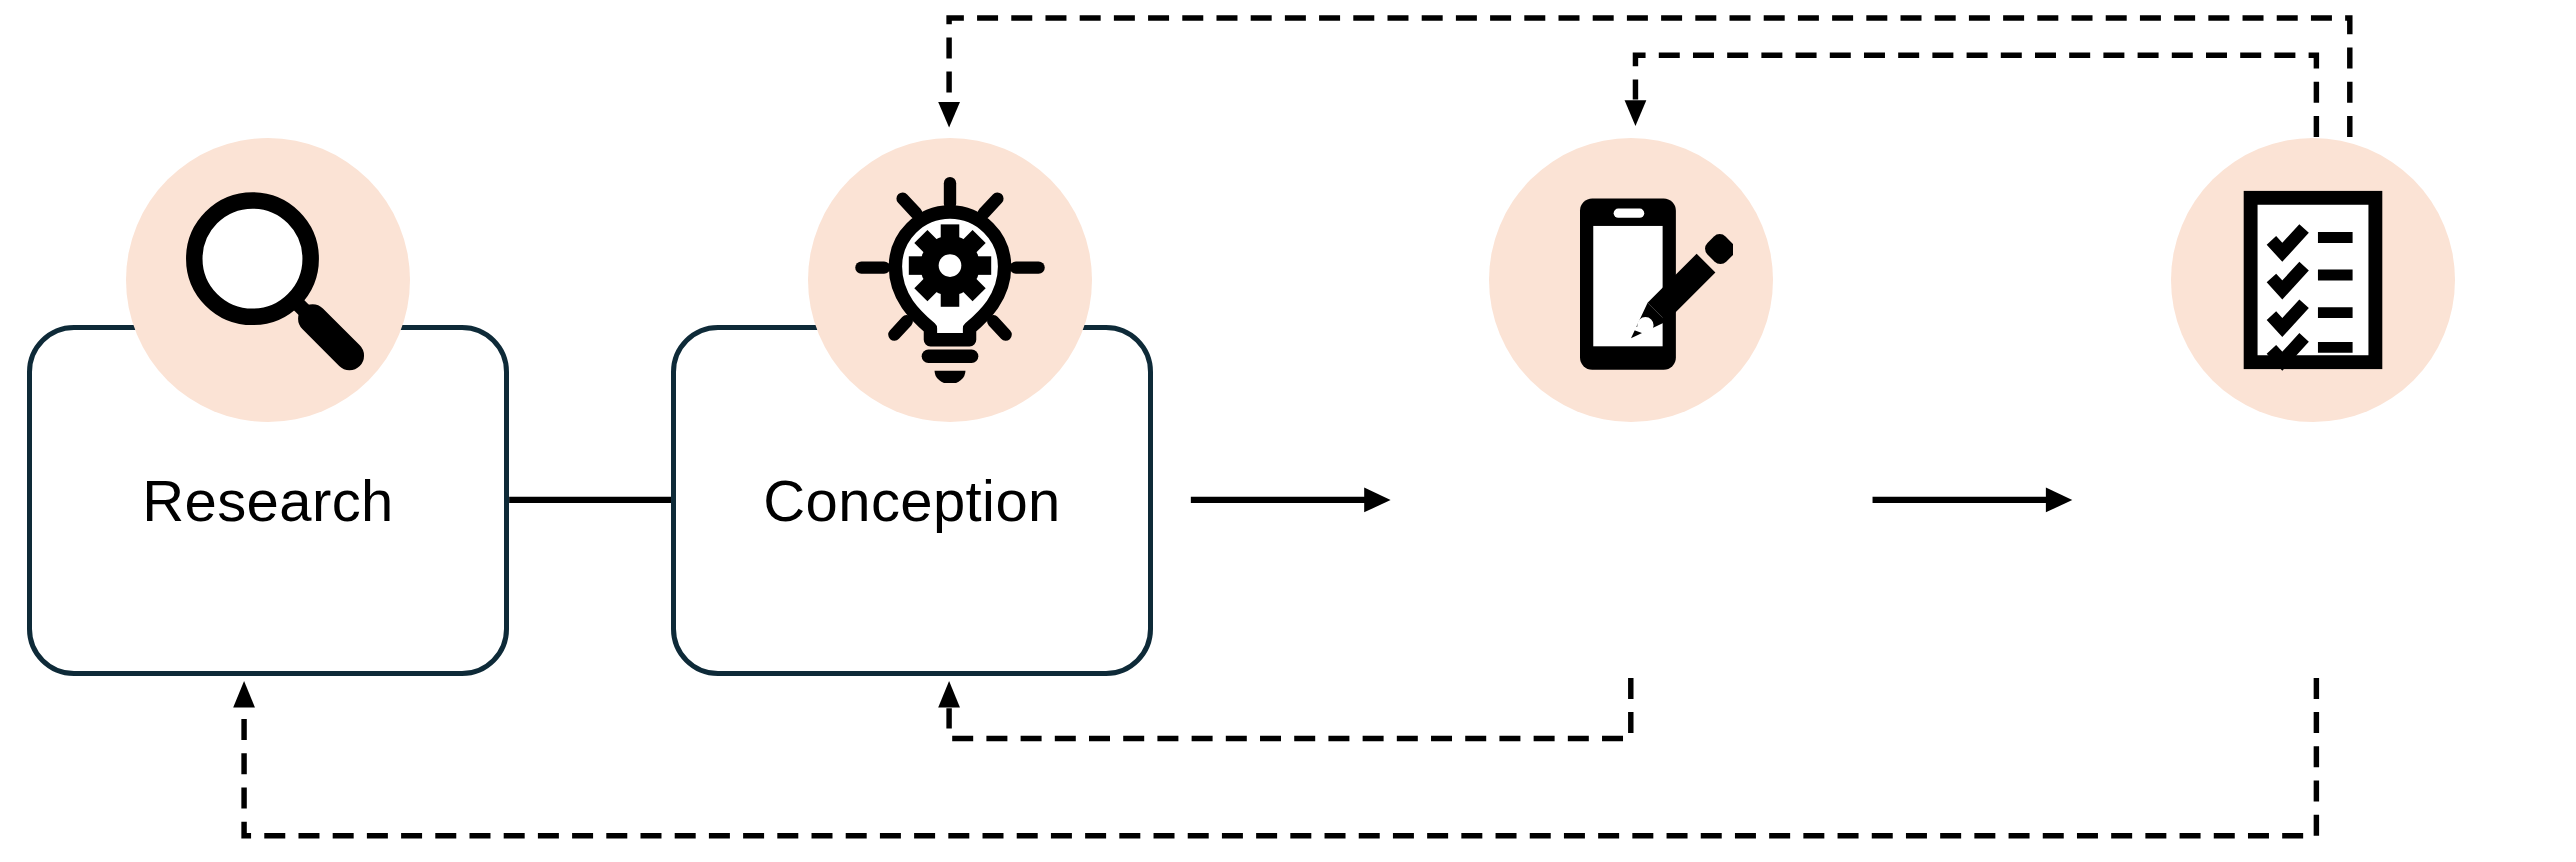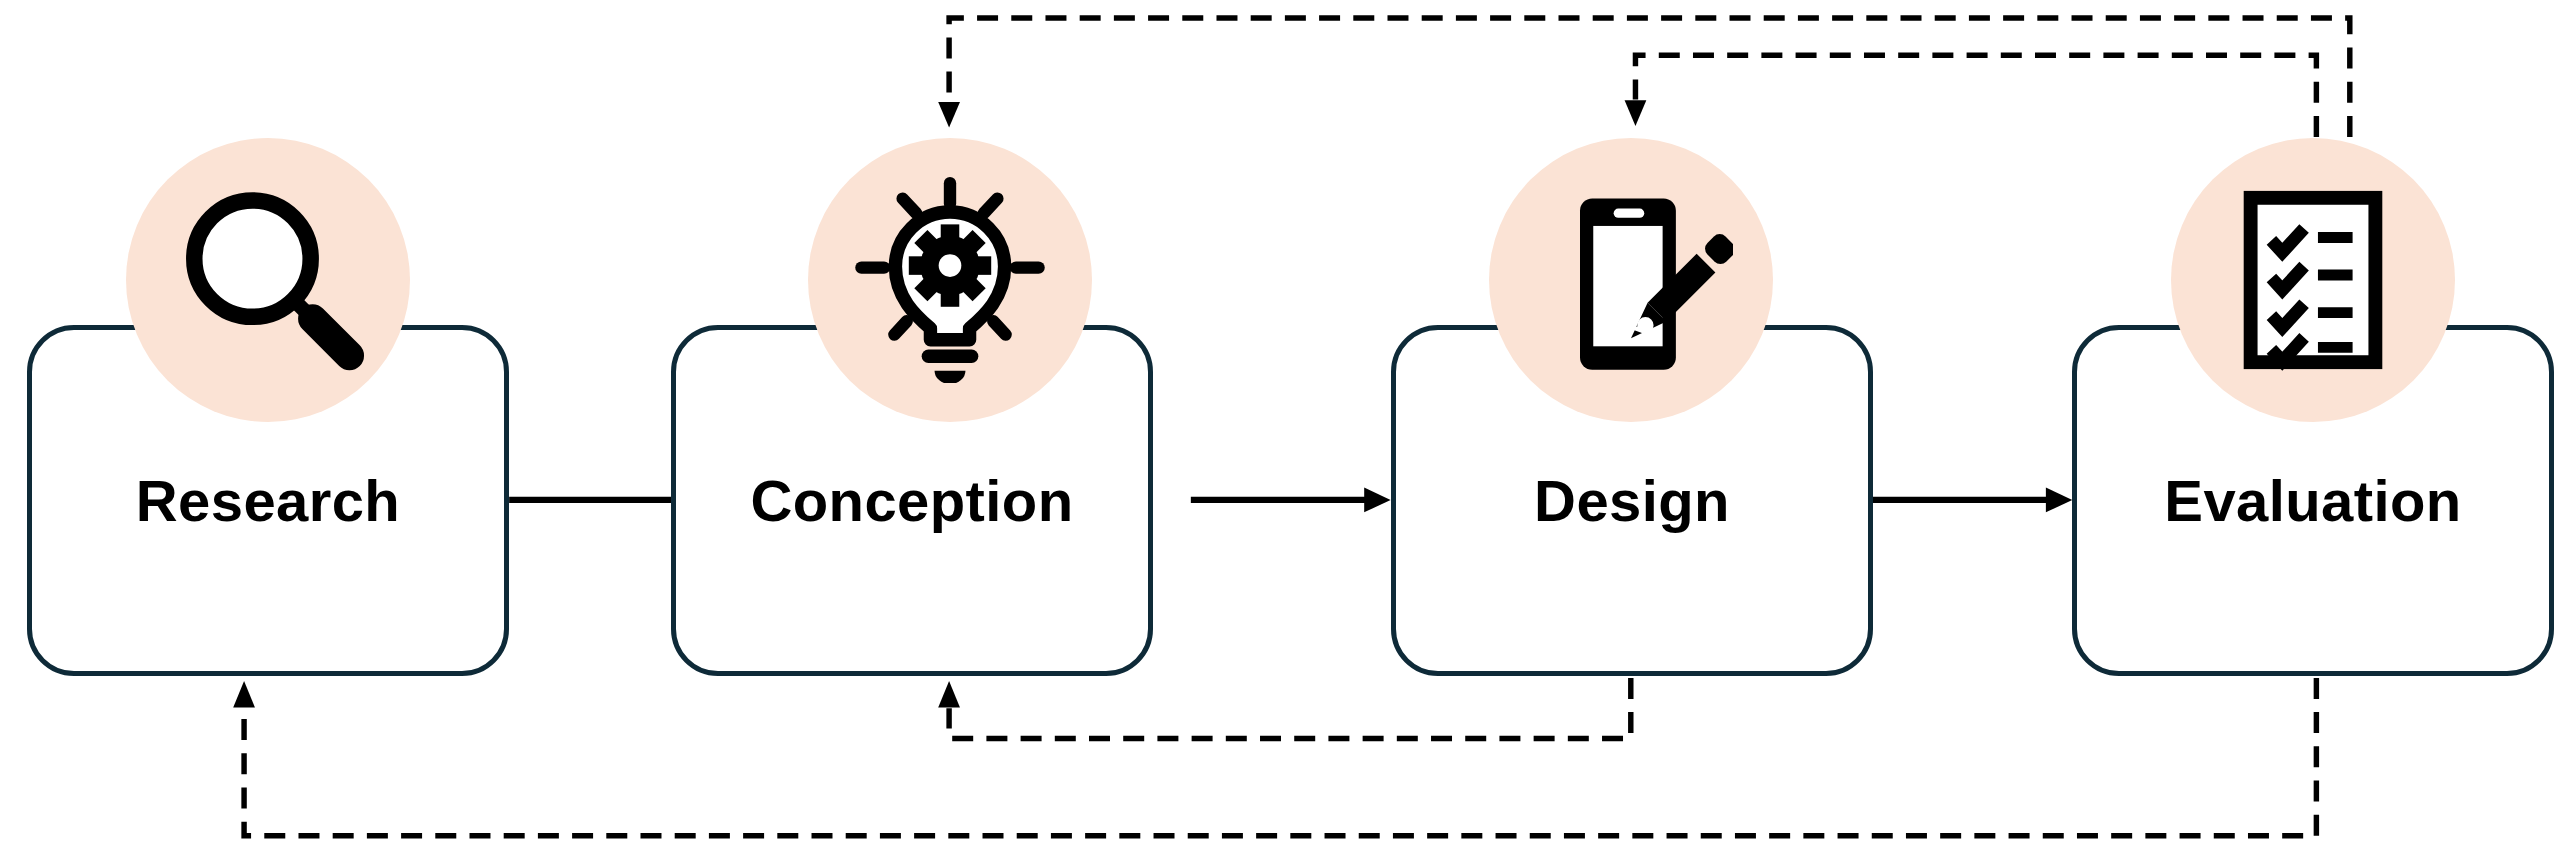--- a/index.html
+++ b/index.html
@@ -23,7 +23,6 @@
     box-sizing:border-box;
     display:flex;align-items:center;justify-content:center;
     z-index:2;
-    font-weight:bold;
   }
   .stage-label{
     font-size:58px;

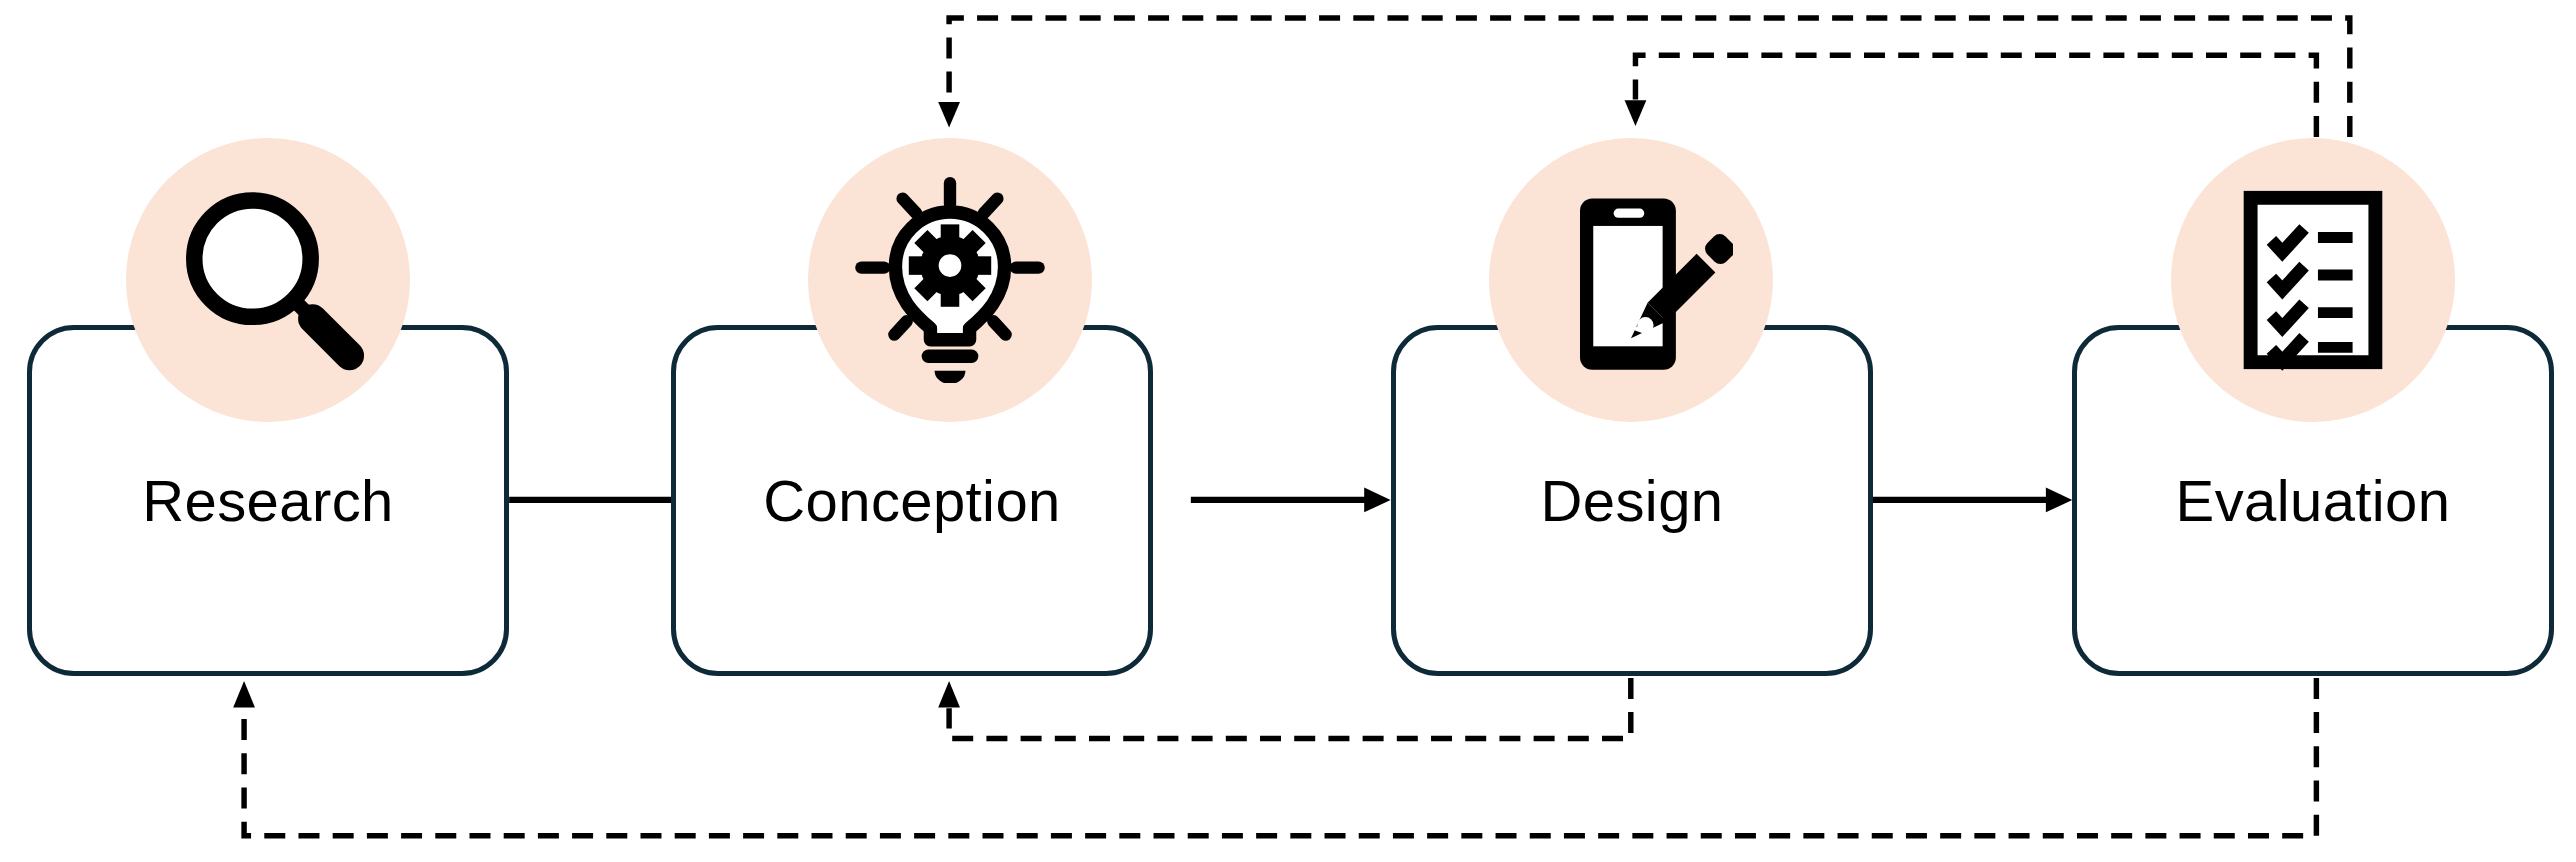--- a/index.html
+++ b/index.html
@@ -90,9 +90,6 @@
   <div class="stage-box box-conception">
     <span class="stage-label">Conception</span>
   </div>
-  <div class="stage-box box-design">
-    <span class="stage-label">Design</span>
-  </div>
   <div class="stage-box box-evaluation">
     <span class="stage-label">Evaluation</span>
   </div>

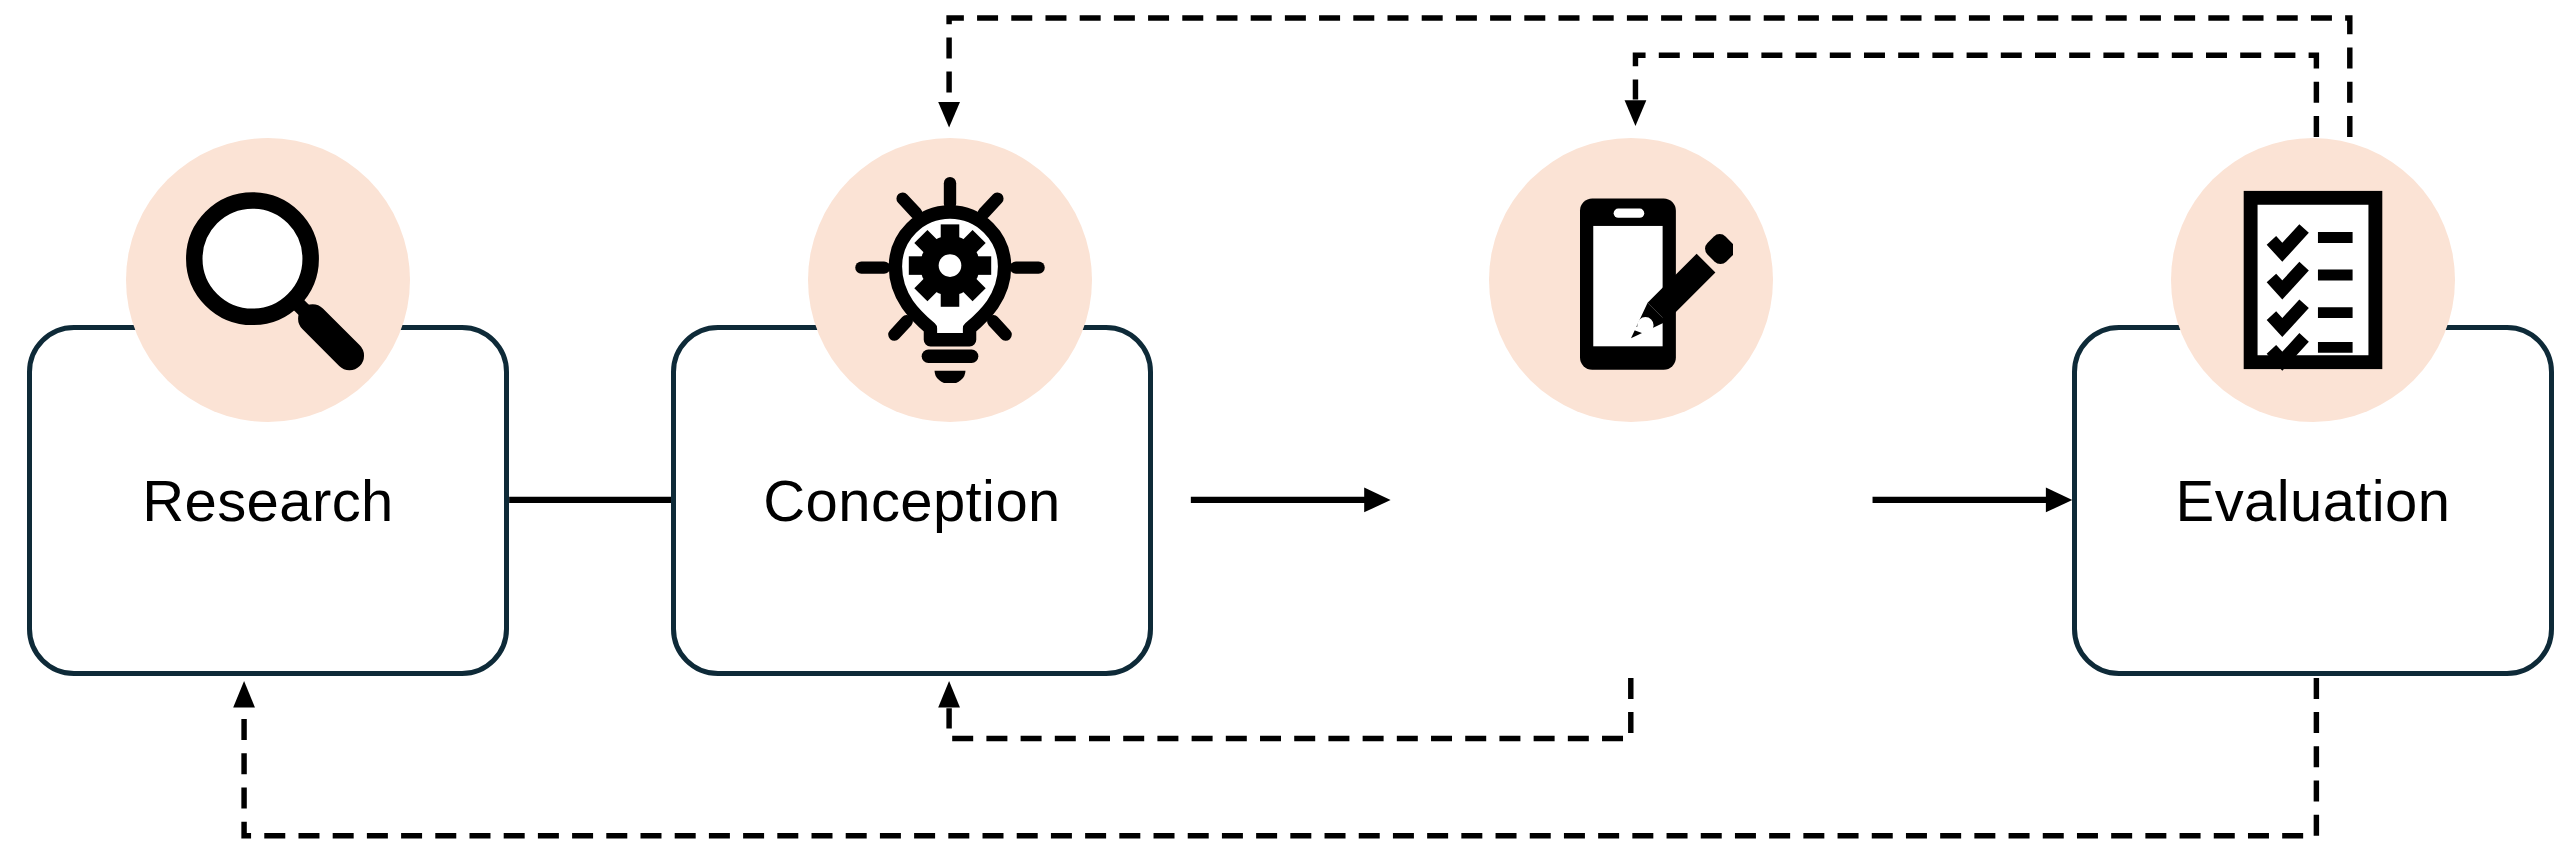--- a/index.html
+++ b/index.html
@@ -90,9 +90,6 @@
   <div class="stage-box box-conception">
     <span class="stage-label">Conception</span>
   </div>
-  <div class="stage-box box-evaluation">
-    <span class="stage-label">Evaluation</span>
-  </div>
 
   <div class="badge badge-research" style="background:#fbe3d5;">
     <svg class="icon-svg" width="194" height="194" viewBox="0 0 200 200">

